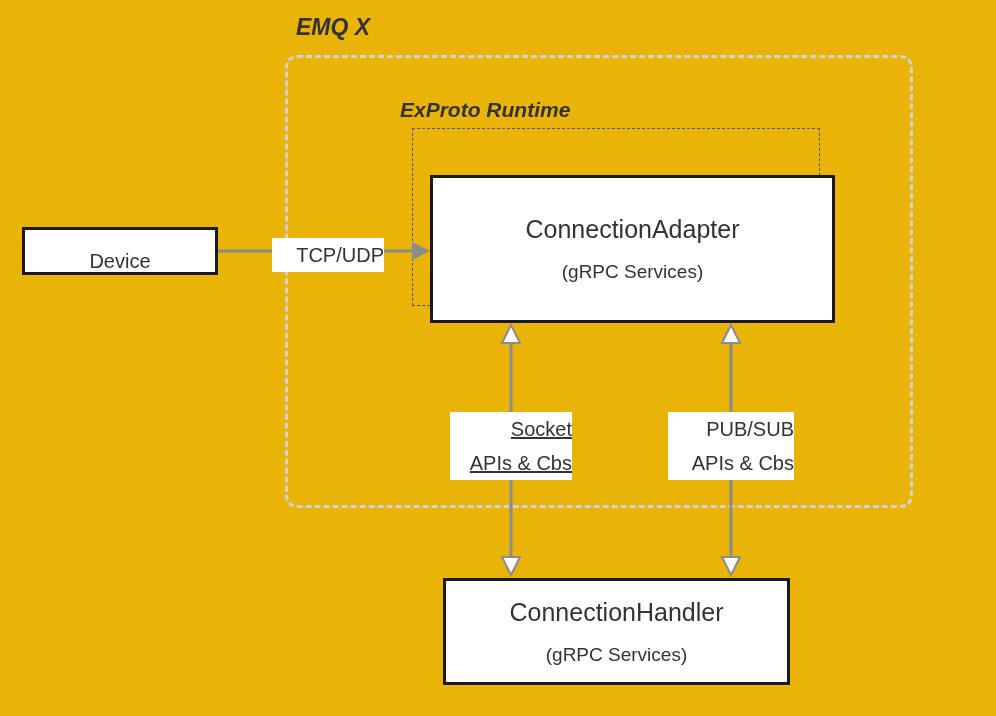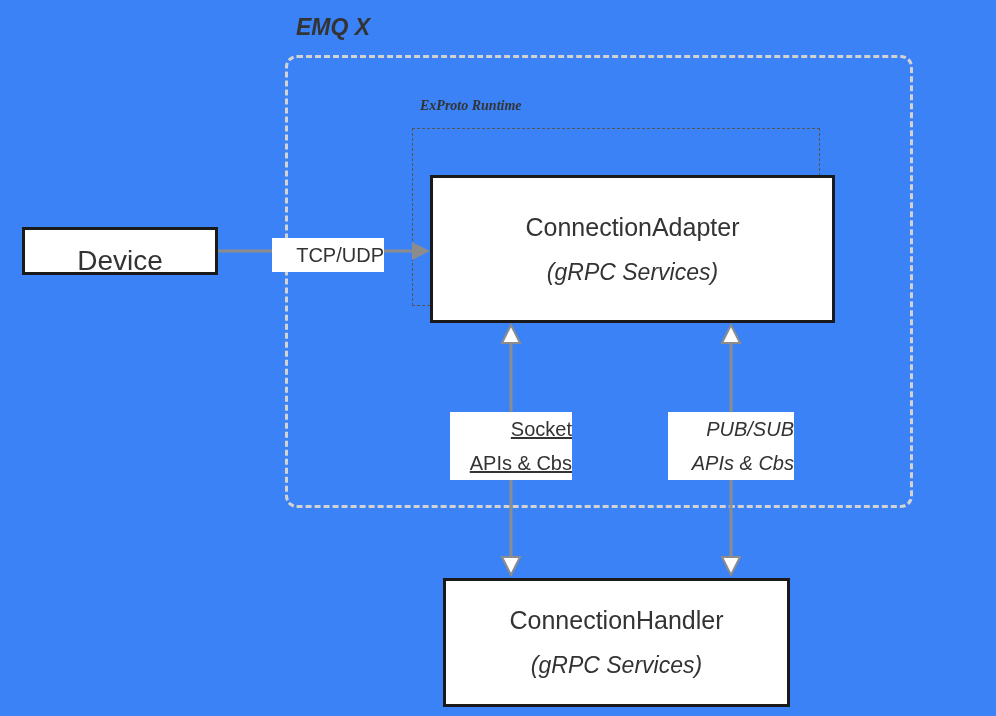--- a/index.html
+++ b/index.html
@@ -12,7 +12,7 @@
     position: relative;
     width: 996px;
     height: 716px;
-    background: #3b82f6;
+    background: #eab308;
     overflow: hidden;
     color: #333333;
   }

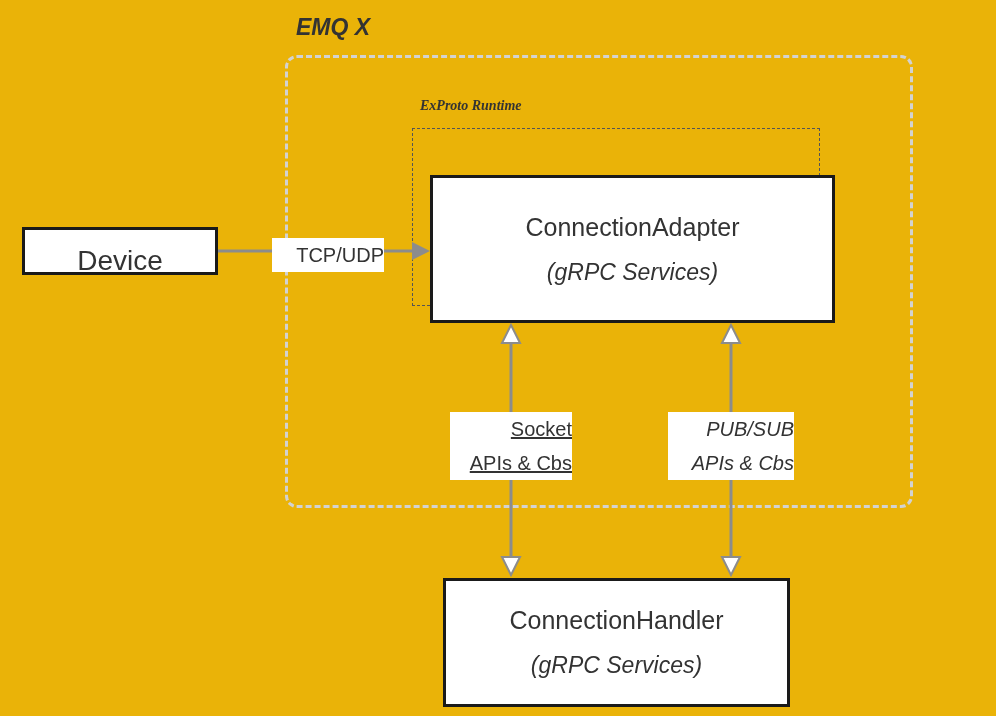--- a/index.html
+++ b/index.html
@@ -26,7 +26,7 @@
     white-space: nowrap;
   }
   .emqx-label    { left: 296px; top: 14px;  font-size: 23px; }
-  .exproto-label { left: 420px; top: 98px;  font-size: 14px; font-family: Liberation Serif, serif; }
+  .exproto-label { left: 400px; top: 98px;  font-size: 21px; }
 
   
   .emqx-boundary {

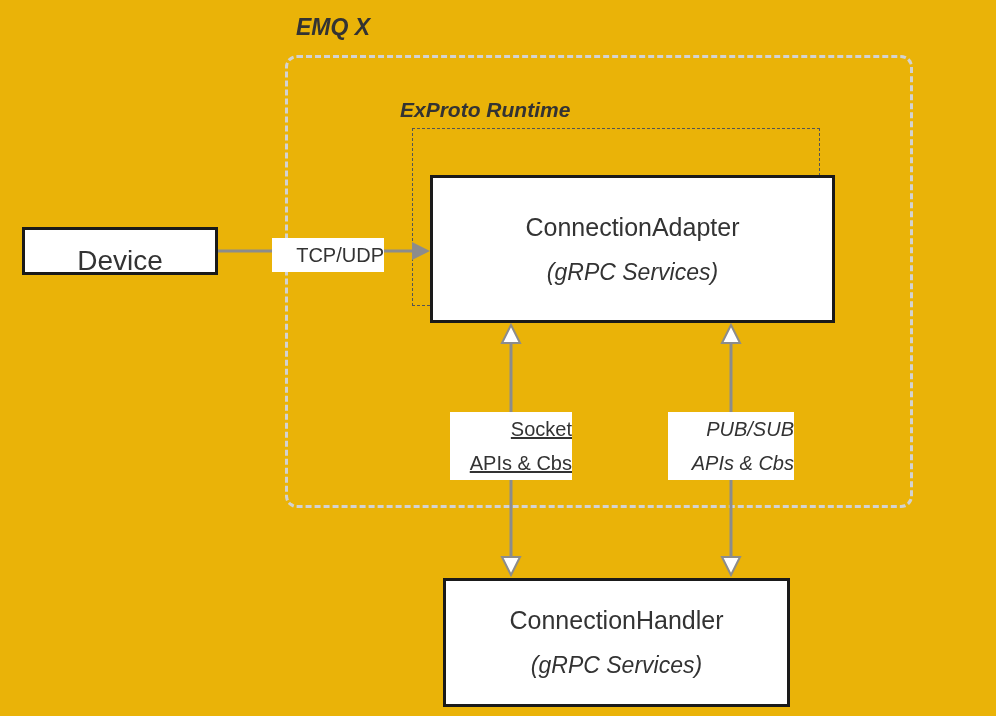--- a/index.html
+++ b/index.html
@@ -79,7 +79,7 @@
     color: #333333;
     margin-top: 17px;
   }
-  .device-box .node-title { font-size: 28px; margin-top: 20px; }
+  .device-box .node-title { font-size: 20px; margin-top: 20px; }
 
   
   .arrow-layer {

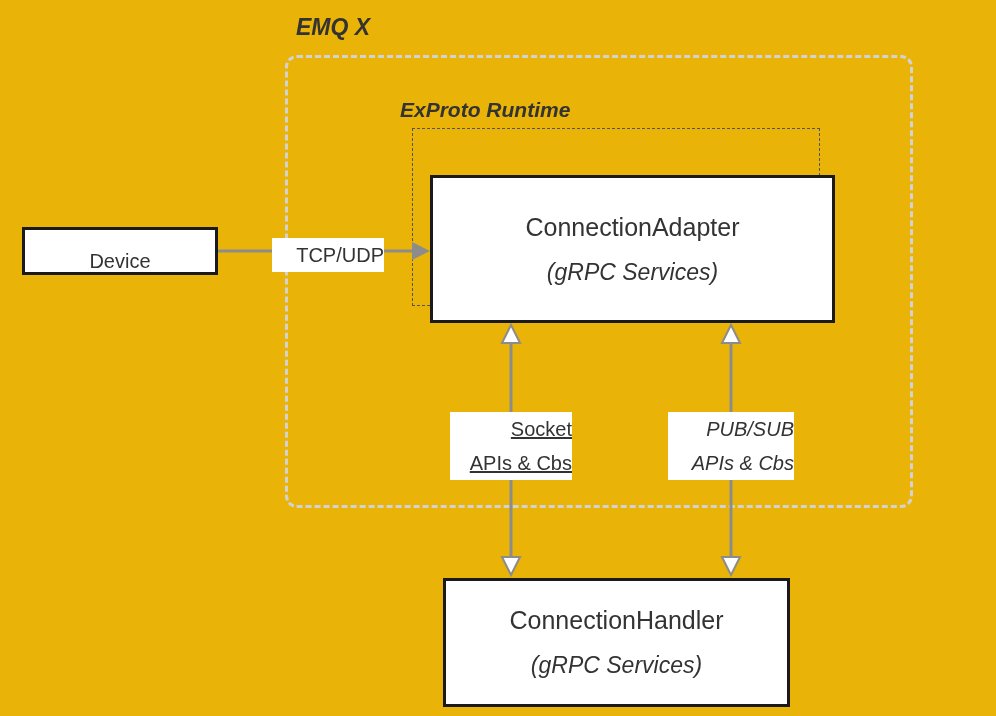--- a/index.html
+++ b/index.html
@@ -74,8 +74,7 @@
     color: #333333;
   }
   .node-subtitle {
-    font-size: 23px;
-    font-style: italic;
+    font-size: 19px;
     color: #333333;
     margin-top: 17px;
   }

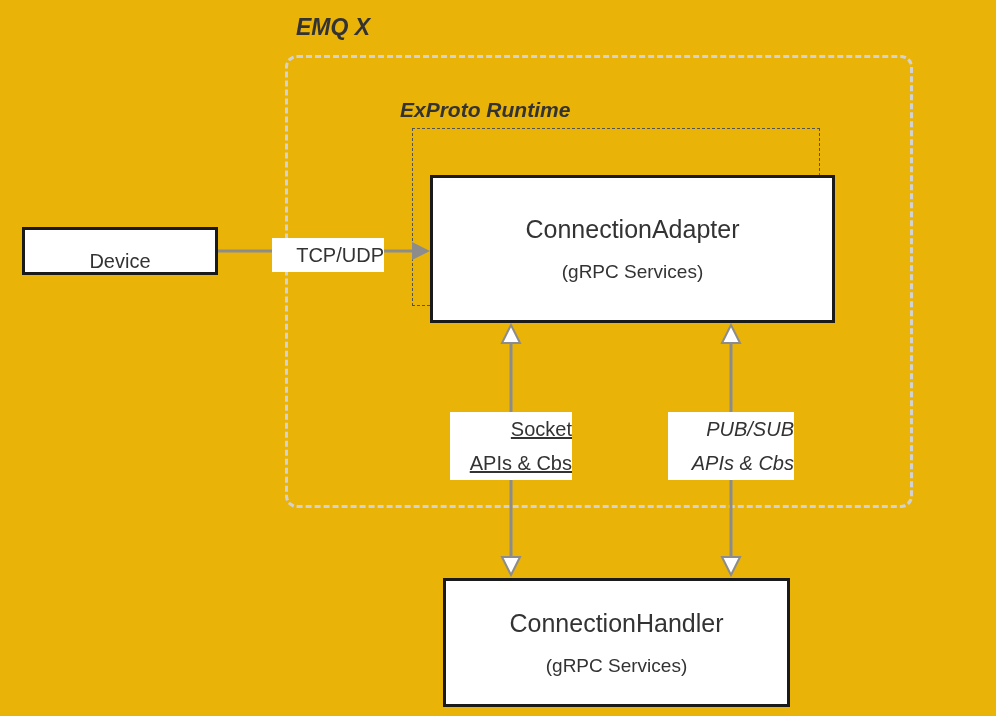--- a/index.html
+++ b/index.html
@@ -112,7 +112,6 @@
     left: 668px; top: 412px;
     width: 126px;
     font-size: 20px;
-    font-style: italic;
   }
 </style>
 </head>

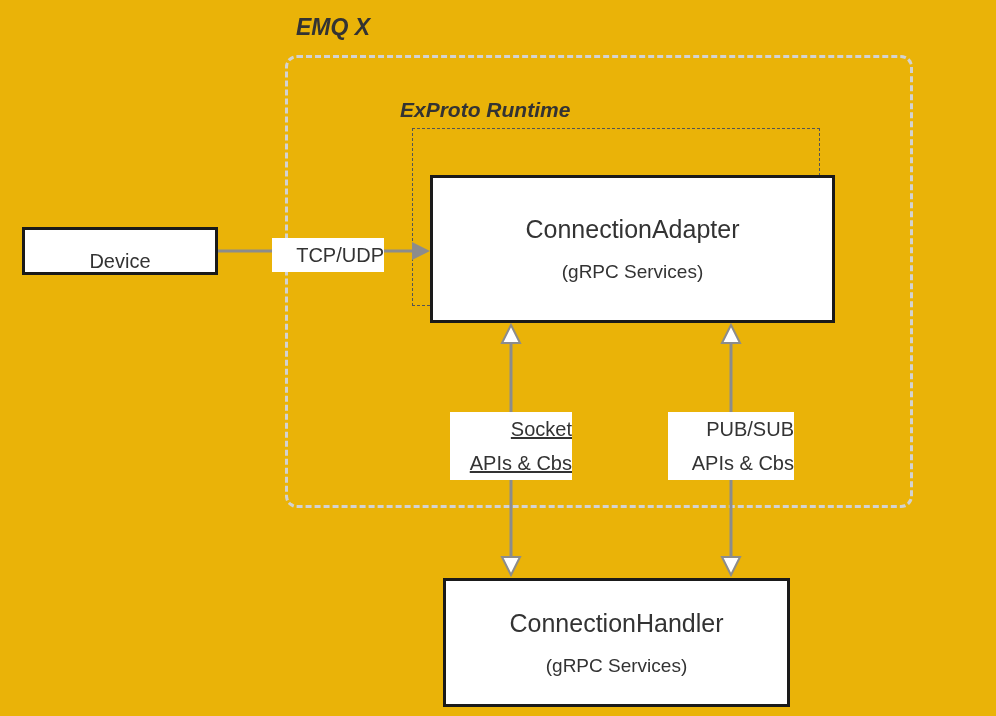--- a/index.html
+++ b/index.html
@@ -67,7 +67,7 @@
   }
   .handler-box {
     left: 443px; top: 578px;
-    width: 347px; height: 129px;
+    width: 347px; height: 107px;
   }
   .node-title {
     font-size: 25px;

